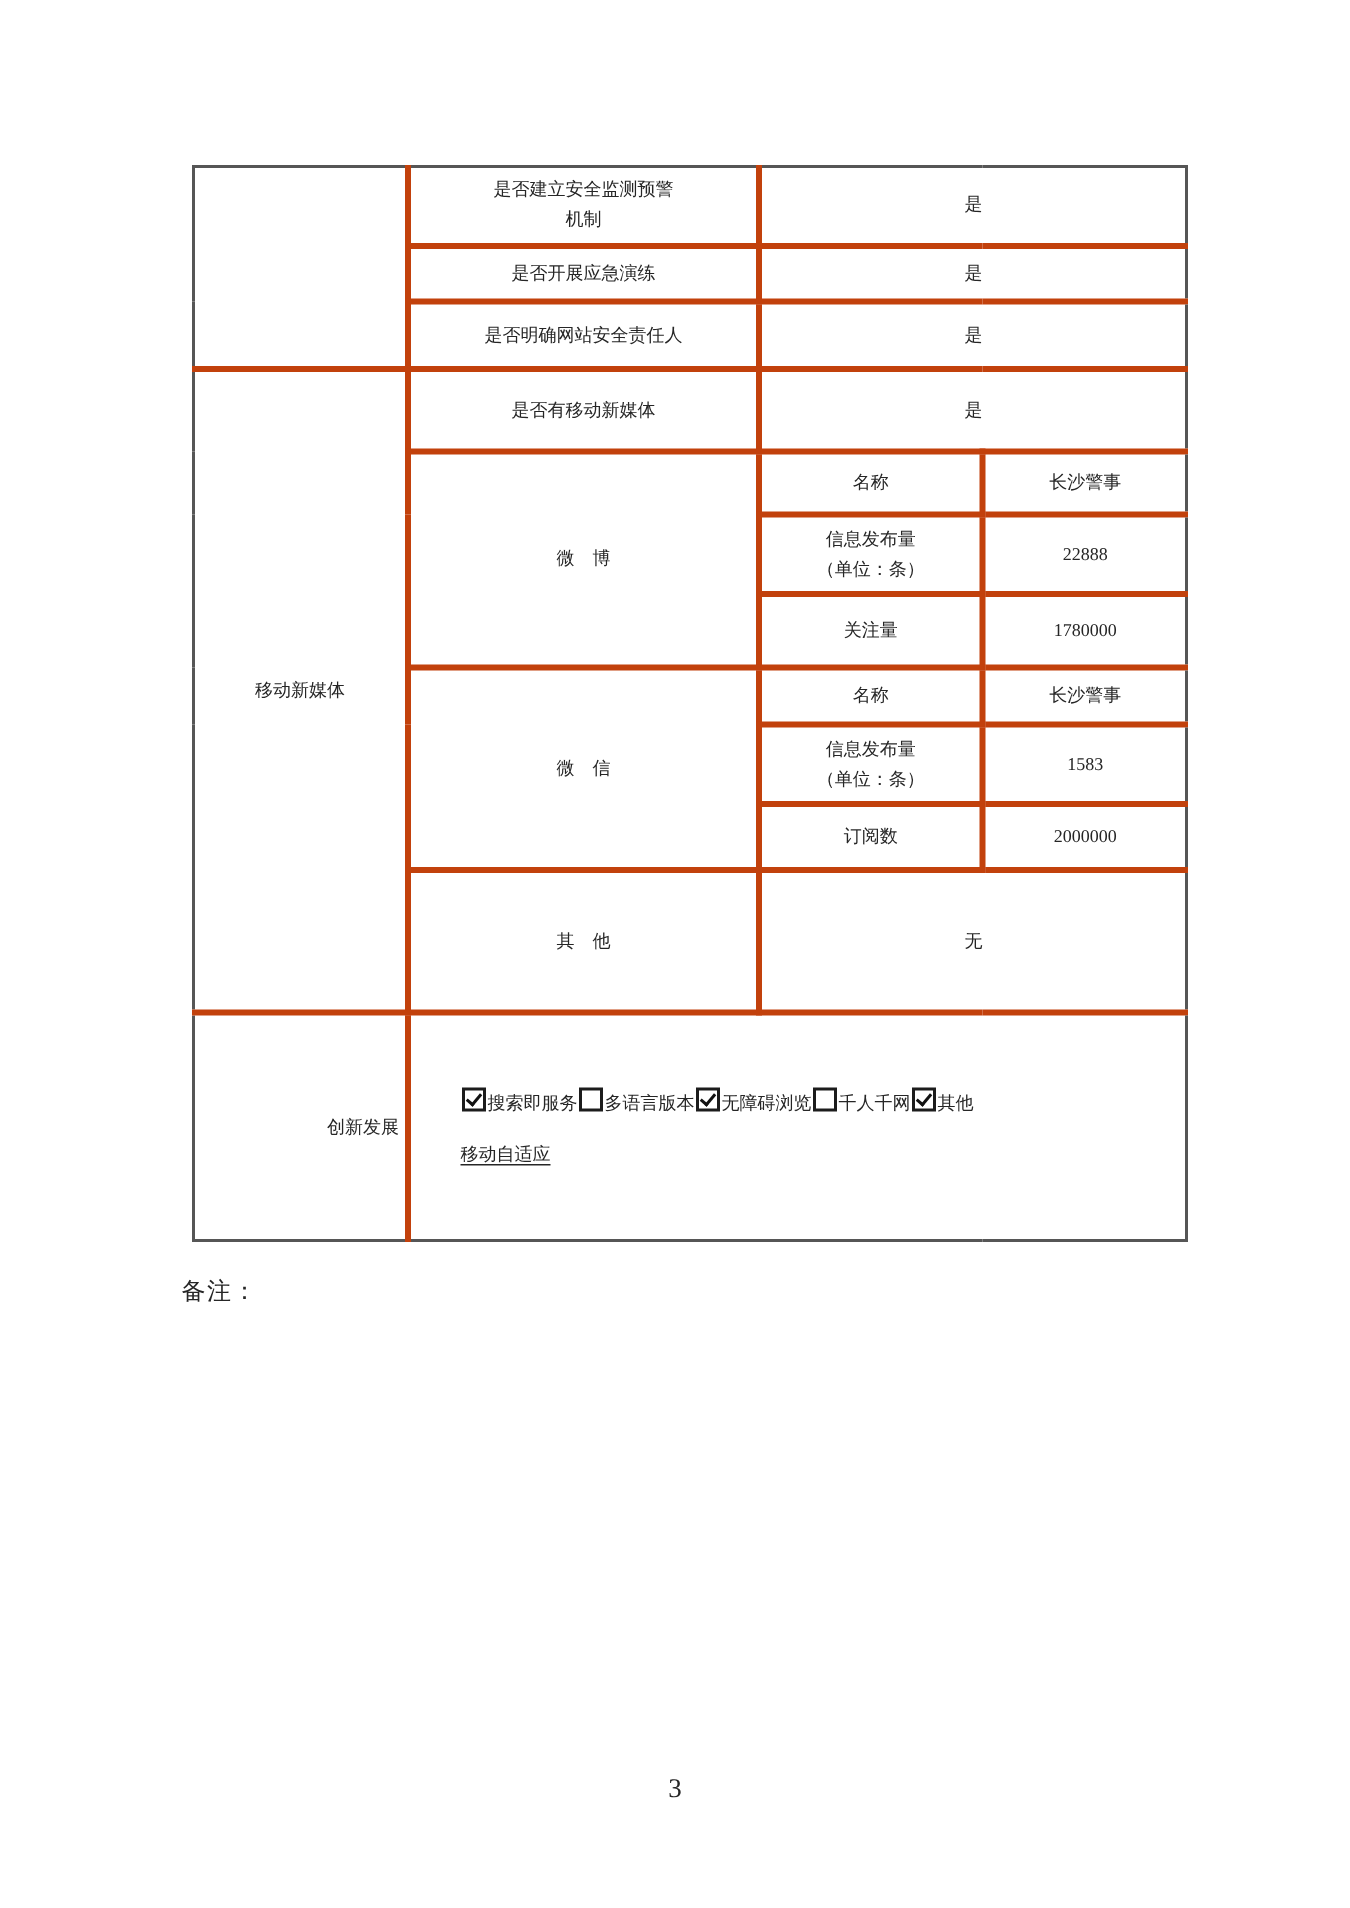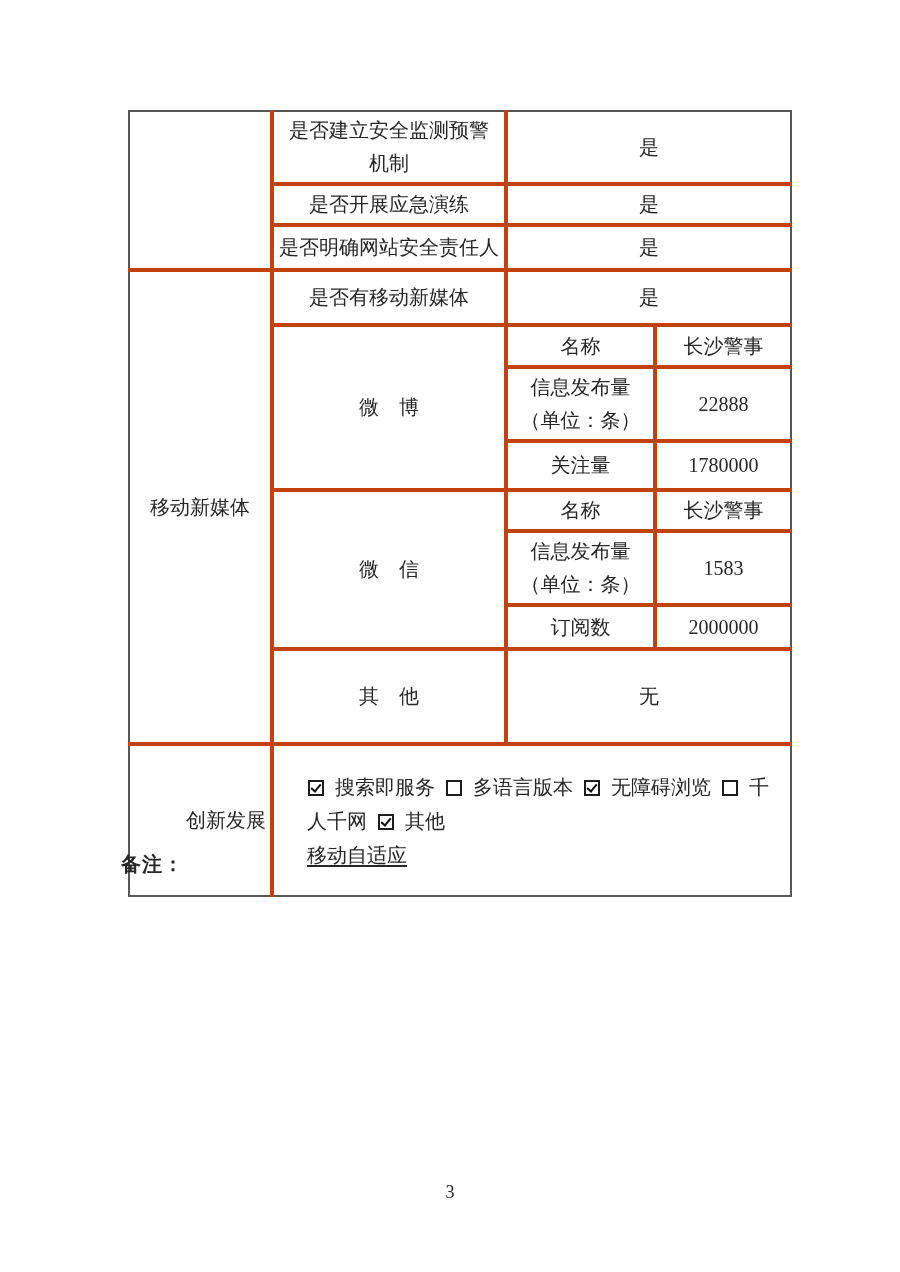--- a/index.html
+++ b/index.html
@@ -18,7 +18,7 @@
     width:662px;
     border-collapse:collapse;
     table-layout:fixed;
-    font-size:20px;
+    font-size:12px;
   }
   .report-table td{
     border:4px solid #c2410c;

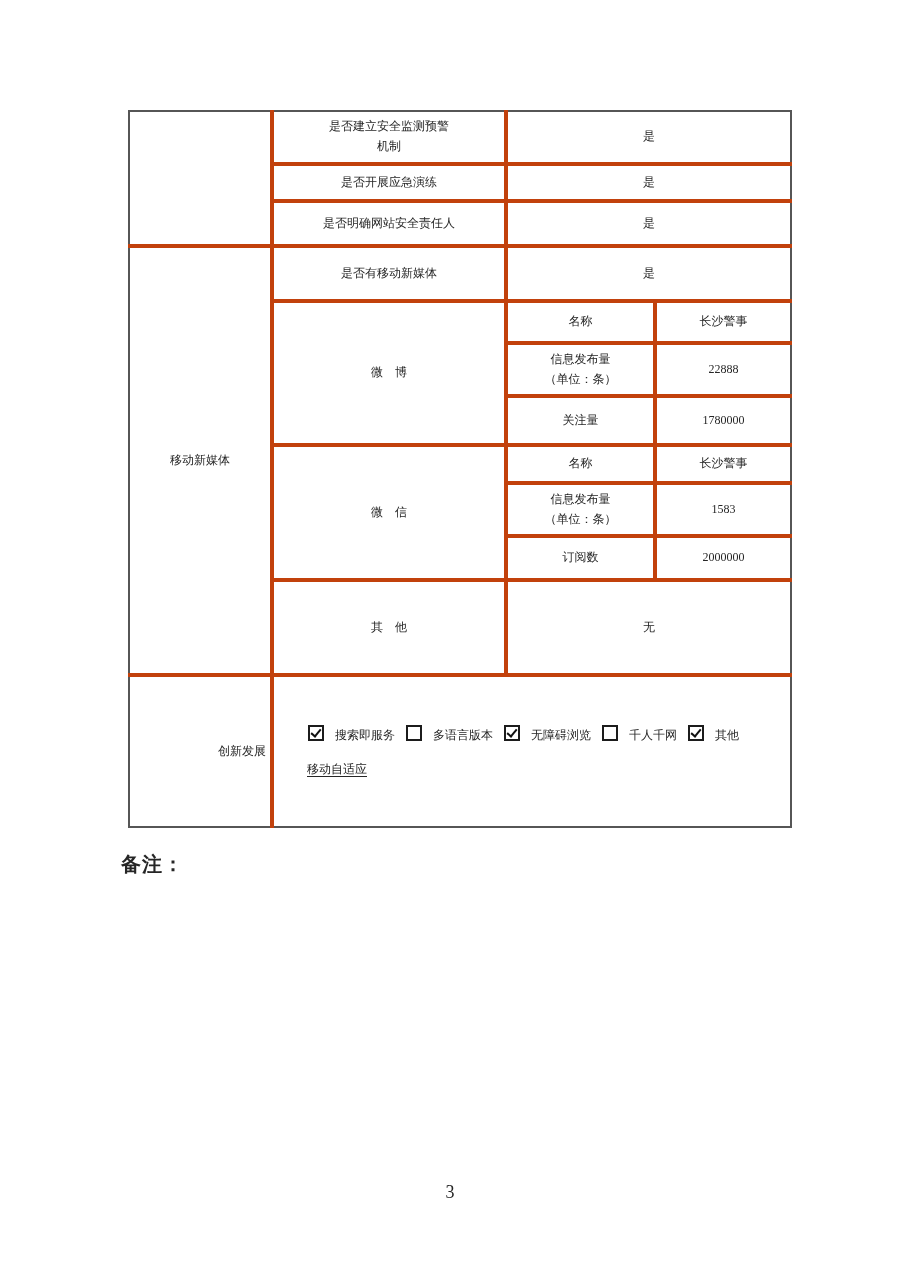--- a/index.html
+++ b/index.html
@@ -60,7 +60,7 @@
     border-bottom:2px solid #111;
     transform:rotate(40deg);
   }
-  .cb-label{padding:0 10px;}
+  .cb-label{padding:0 0px;}
   .other-detail{
     text-decoration:underline;
     text-underline-offset:3px;

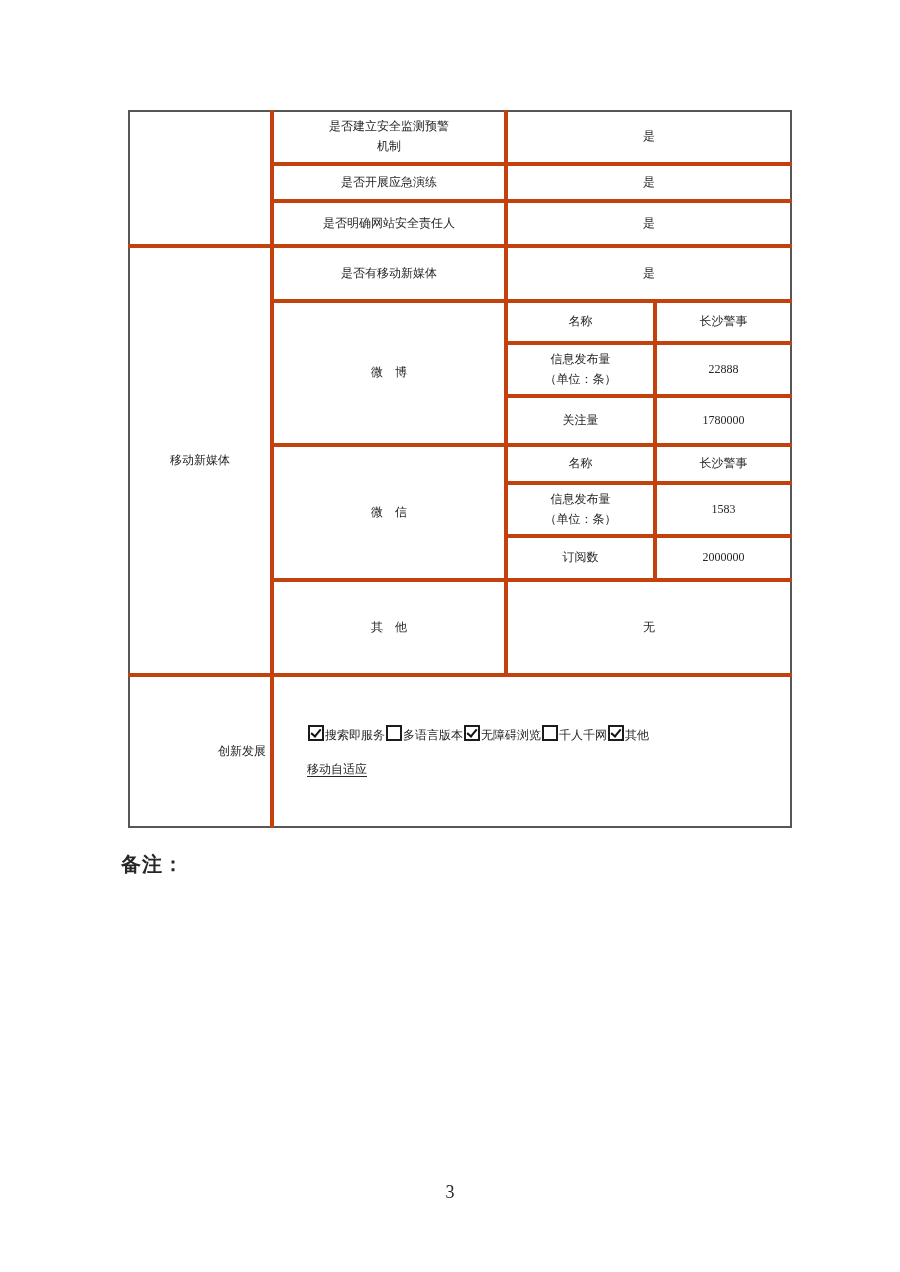--- a/index.html
+++ b/index.html
@@ -69,8 +69,8 @@
   .notes{
     position:absolute;
     left:121px;top:851px;
-    font-size:20px;
-    font-weight:700;
+    font-size:16px;
+    font-weight:400;
     letter-spacing:1px;
   }
   .page-number{

